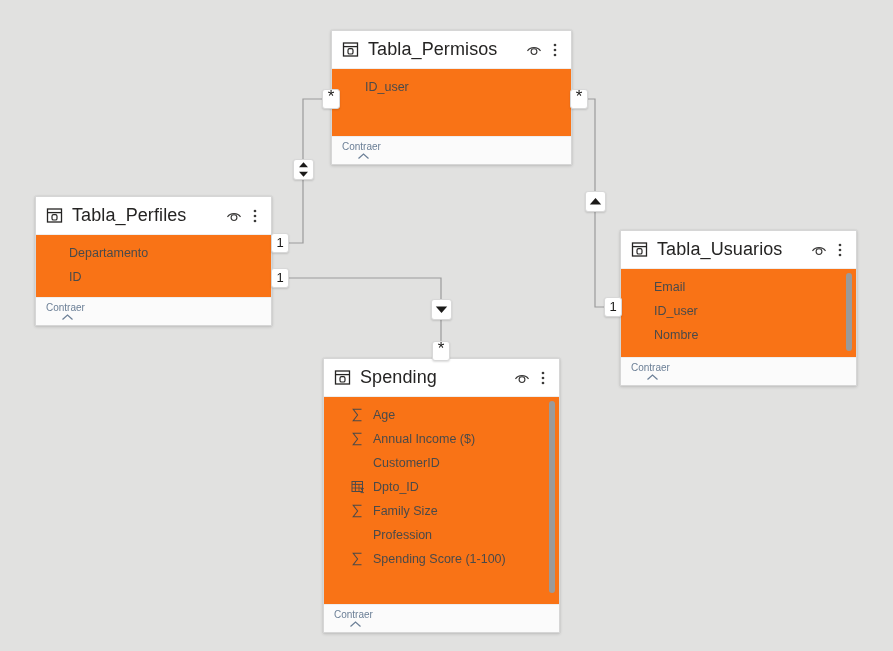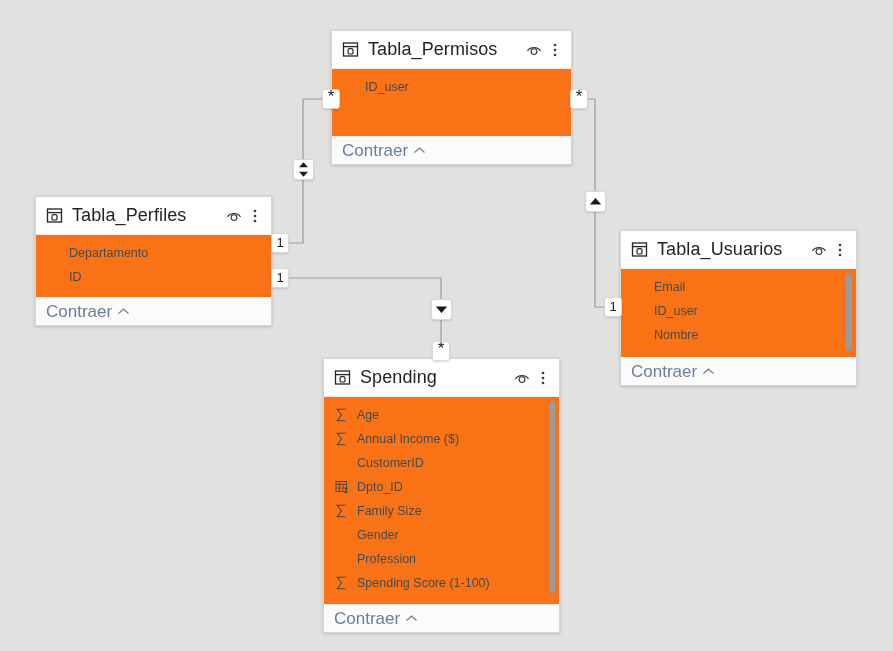--- a/index.html
+++ b/index.html
@@ -131,11 +131,12 @@
     box-sizing: border-box;
   }
   .collapse-link {
-    font-size: 17px;
+    font-size: 10px;
     color: #6b7f96;
     display: flex;
     align-items: center;
     cursor: pointer;
+    flex-direction: column;
   }
   .collapse-link .chev {
     margin-left: 5px;

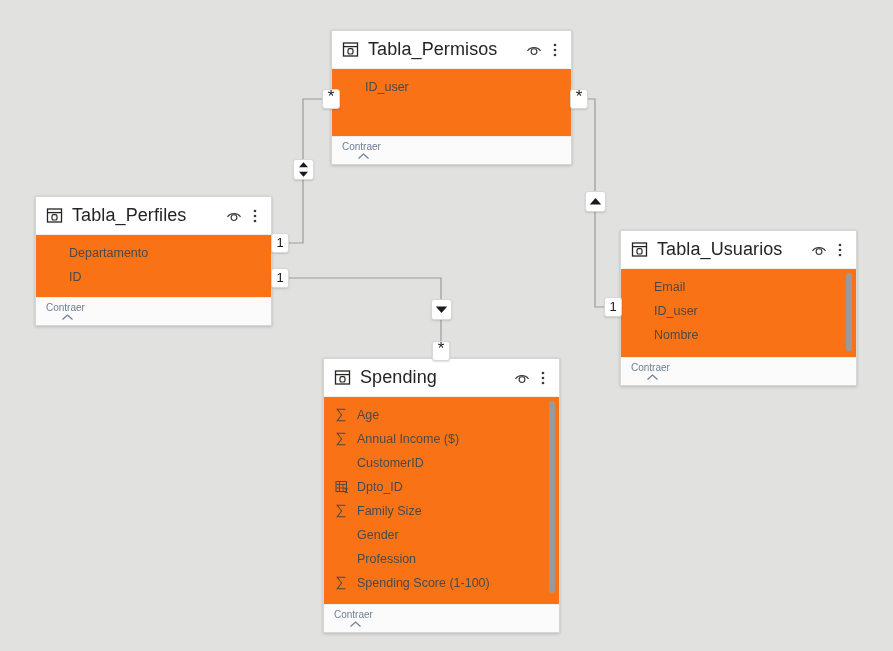--- a/index.html
+++ b/index.html
@@ -355,7 +355,7 @@
         </svg>
       </span>
     </div>
-    <div class="field-list" style="height:207px;">
+    <div class="field-list" style="height:207px;padding-left:16px;">
 
       <div class="field-row">
         <span class="field-icon">

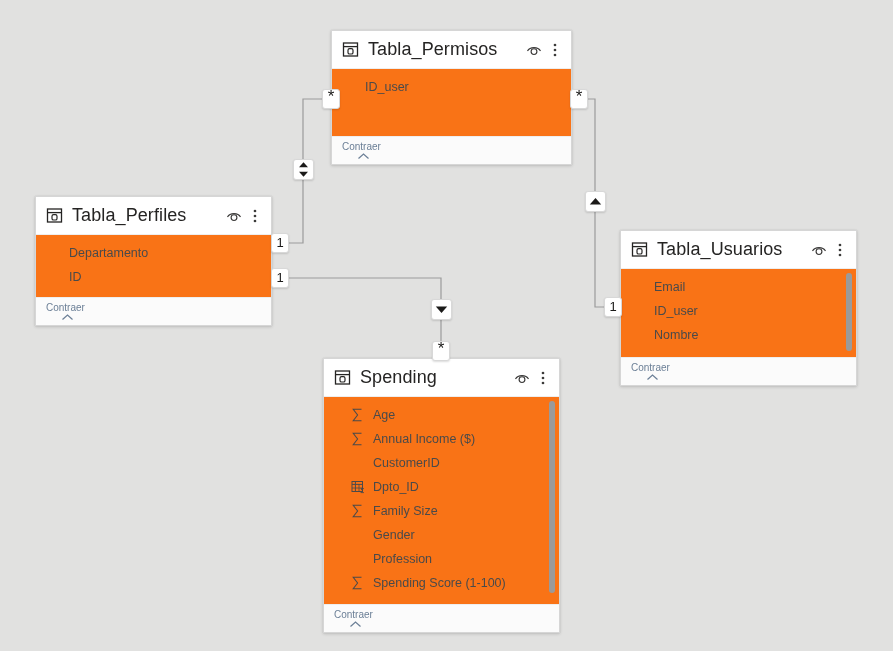--- a/index.html
+++ b/index.html
@@ -403,10 +403,6 @@
         <span class="field-name">Family Size</span>
       </div>
 
-      <div class="field-row">
-        <span class="field-icon blank"></span>
-        <span class="field-name">Gender</span>
-      </div>
 
       <div class="field-row">
         <span class="field-icon blank"></span>

